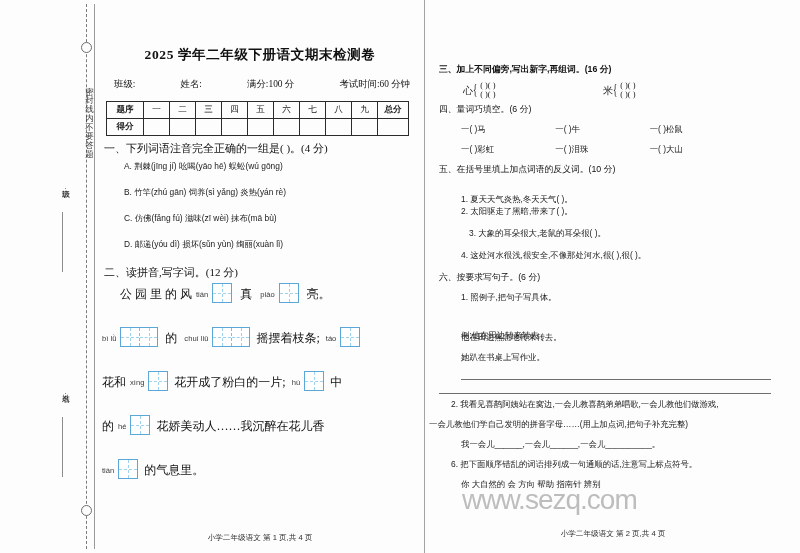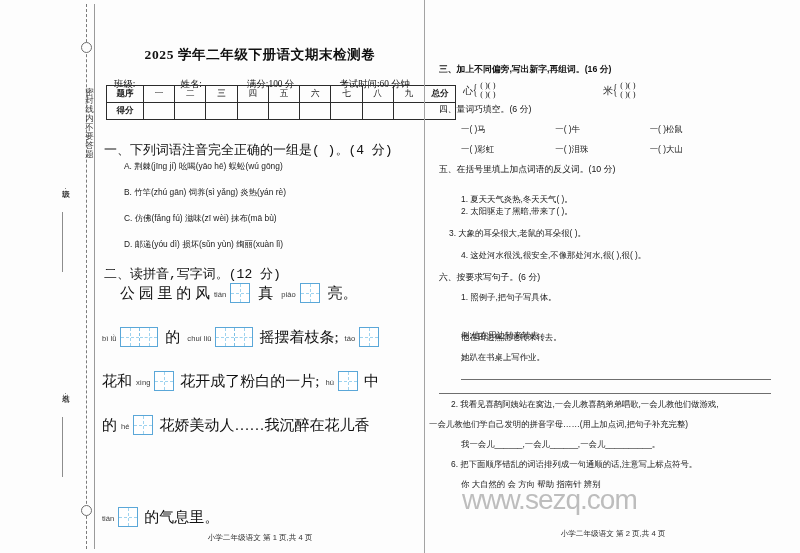--- a/index.html
+++ b/index.html
@@ -90,8 +90,8 @@
 
   
   table.score{
-    position:absolute;left:6px;top:85px;
-    width:350px;border-collapse:collapse;
+    position:absolute;left:6px;top:101px;
+    width:303px;border-collapse:collapse;
     table-layout:fixed;
   }
   table.score td{

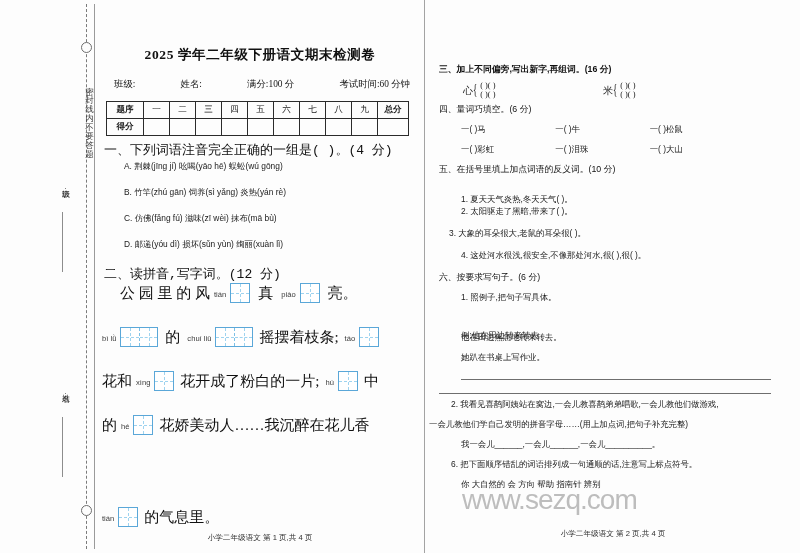--- a/index.html
+++ b/index.html
@@ -106,8 +106,8 @@
 
   
   .q-head{
-    font-family:Liberation Mono, monospace;
-    font-size:13px;color:#111;white-space:nowrap;
+    font-family:Liberation Serif, serif;
+    font-size:11px;color:#111;white-space:nowrap;
   }
   .q-opt{
     font-family:"Liberation Sans","DejaVu Sans",sans-serif;

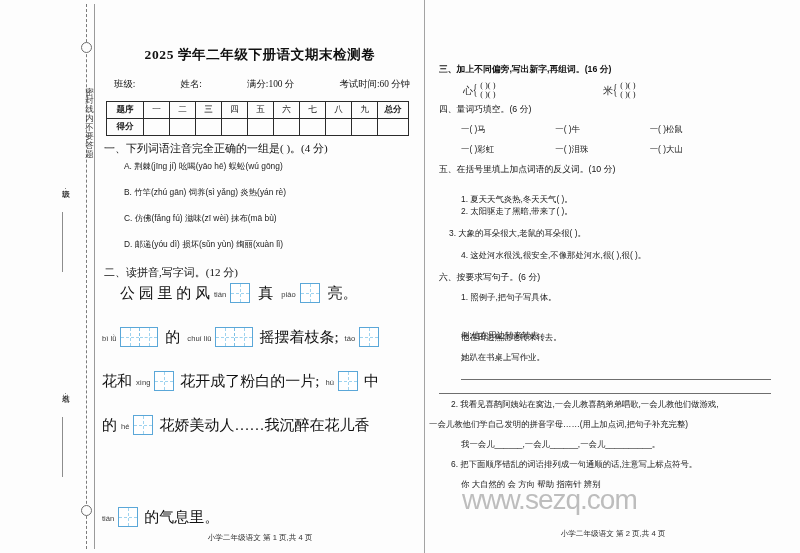--- a/index.html
+++ b/index.html
@@ -355,7 +355,7 @@
       <div class="abs r-head" style="left:14px;top:164px;">五、在括号里填上加点词语的反义词。(10 分)</div>
       <div class="abs r-line" style="left:36px;top:194px;">1. 夏天天气炎热,冬天天气(      )。</div>
       <div class="abs r-line" style="left:36px;top:206px;">2. 太阳驱走了黑暗,带来了(      )。</div>
-      <div class="abs r-line" style="left:24px;top:228px;">3. 大象的耳朵很大,老鼠的耳朵很(      )。</div>
+      <div class="abs r-line" style="left:44px;top:228px;">3. 大象的耳朵很大,老鼠的耳朵很(      )。</div>
       <div class="abs r-line" style="left:36px;top:250px;">4. 这处河水很浅,很安全,不像那处河水,很(      ),很(      )。</div>
 
       <div class="abs r-head" style="left:14px;top:272px;">六、按要求写句子。(6 分)</div>

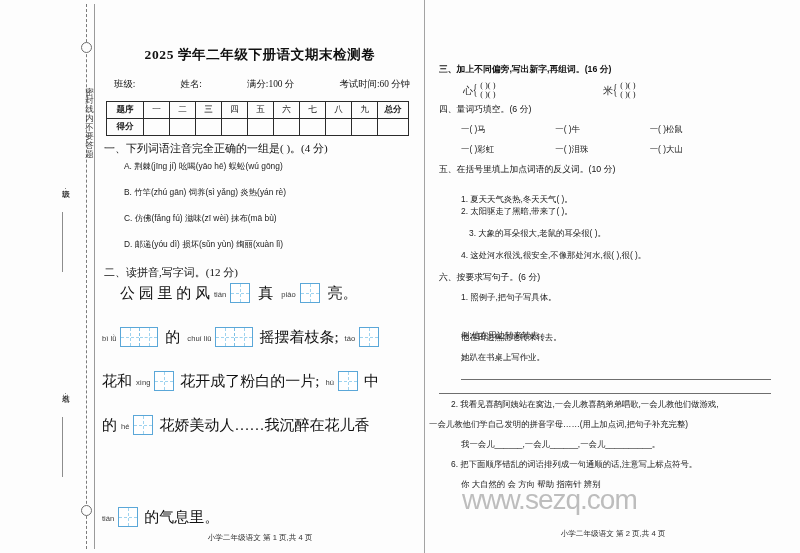--- a/index.html
+++ b/index.html
@@ -145,7 +145,7 @@
   }
   .sent{
     font-family:"Liberation Serif","DejaVu Serif",serif;
-    font-size:15px;color:#111;white-space:nowrap;
+    font-size:12px;color:#111;white-space:nowrap;
     display:inline-block;vertical-align:middle;
   }
   .gridrow{position:absolute;white-space:nowrap;}

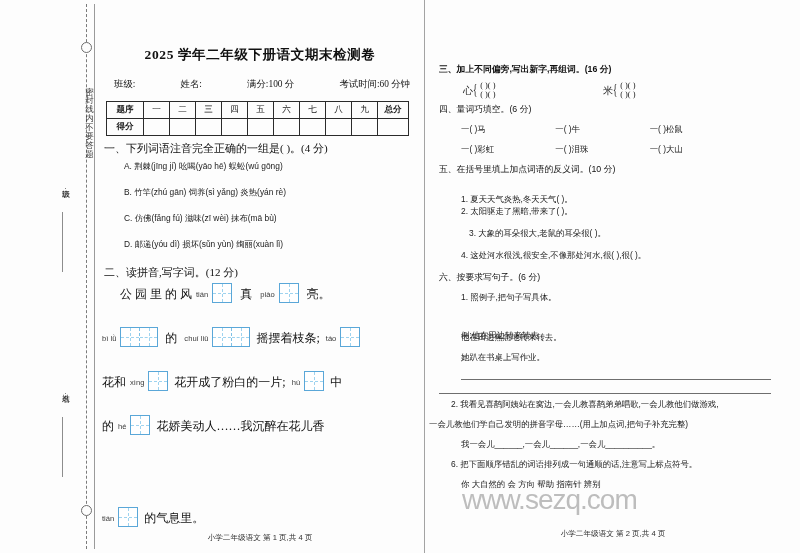--- a/index.html
+++ b/index.html
@@ -311,7 +311,7 @@
         <span class="sent" style="margin-left:2px;">花娇美动人……我沉醉在花儿香</span>
       </div>
 
-      <div class="gridrow" style="left:2px;top:459px;margin-top:48px;">
+      <div class="gridrow" style="left:2px;top:459px;">
         <span class="gu">
           <span class="pinyin-lab">tián</span>
           <span class="tianzi"><span class="cell"></span></span>

